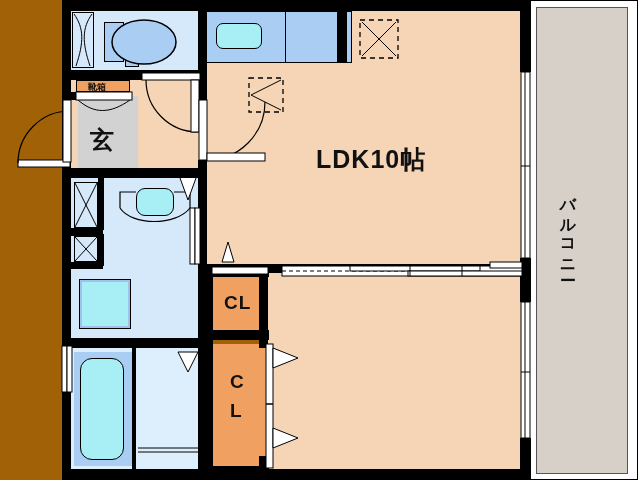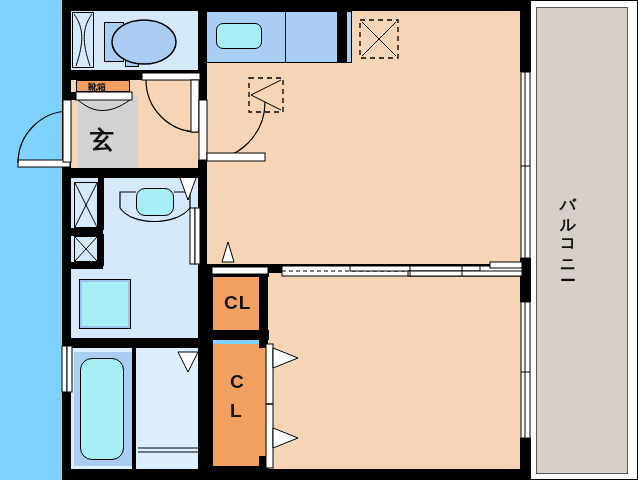--- a/index.html
+++ b/index.html
@@ -4,7 +4,7 @@
 <style>
   html,body{margin:0;padding:0;background:#ffffff;}
   body{width:638px;height:480px;overflow:hidden;font-family:"Liberation Sans","DejaVu Sans",sans-serif;}
-  #plan{position:relative;width:638px;height:480px;background:#7dd3fc;}
+  #plan{position:relative;width:638px;height:480px;background:#a16207;}
   .abs{position:absolute;box-sizing:border-box;}
   
   .wall{background:#000000;}

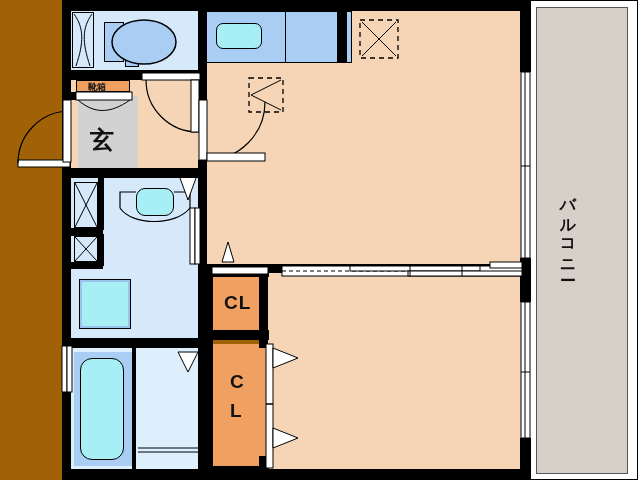--- a/index.html
+++ b/index.html
@@ -118,6 +118,7 @@
   <div class="abs wall" style="left:205px;top:272px;width:64px;height:5px;"></div>
   <div class="abs wall" style="left:205px;top:466px;width:64px;height:5px;"></div>
 
+  <div class="lbl lbl-ldk" style="left:316px;top:143px;">LDK10帖</div>
   <div class="lbl lbl-gen" style="left:90px;top:124px;">玄</div>
   <div class="lbl lbl-balcony" style="left:560px;top:186px;">バルコニー</div>
 

